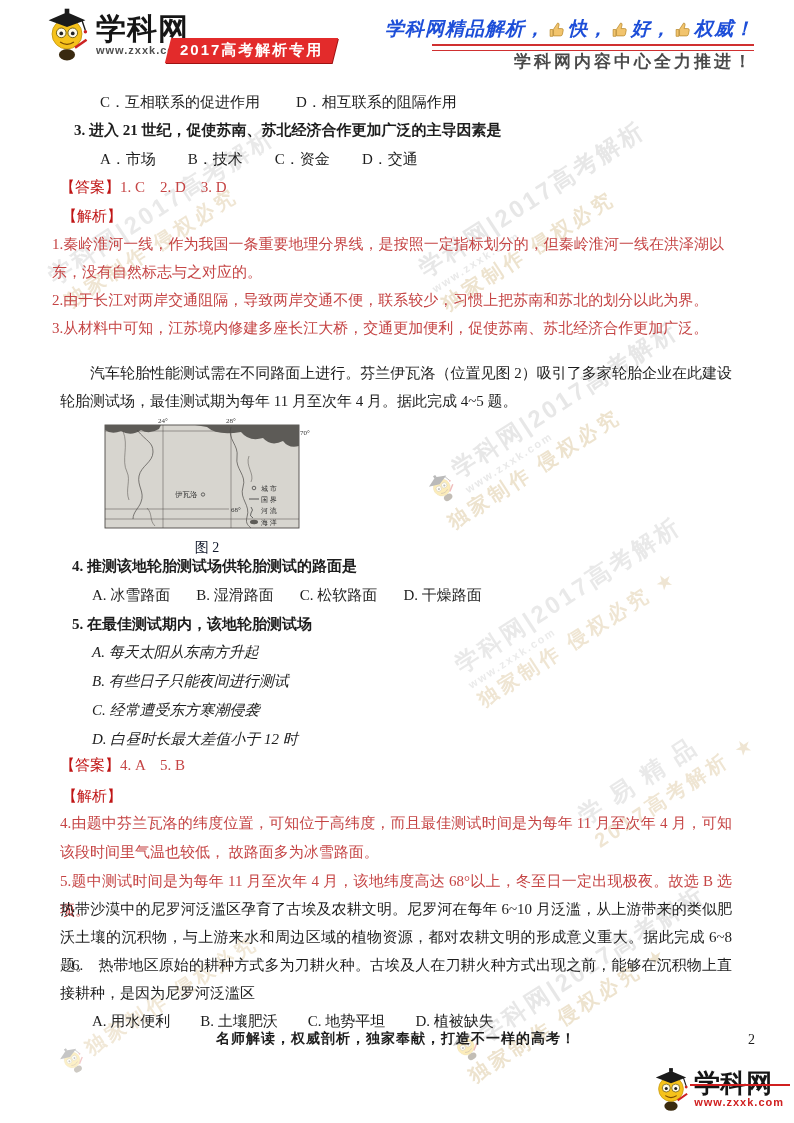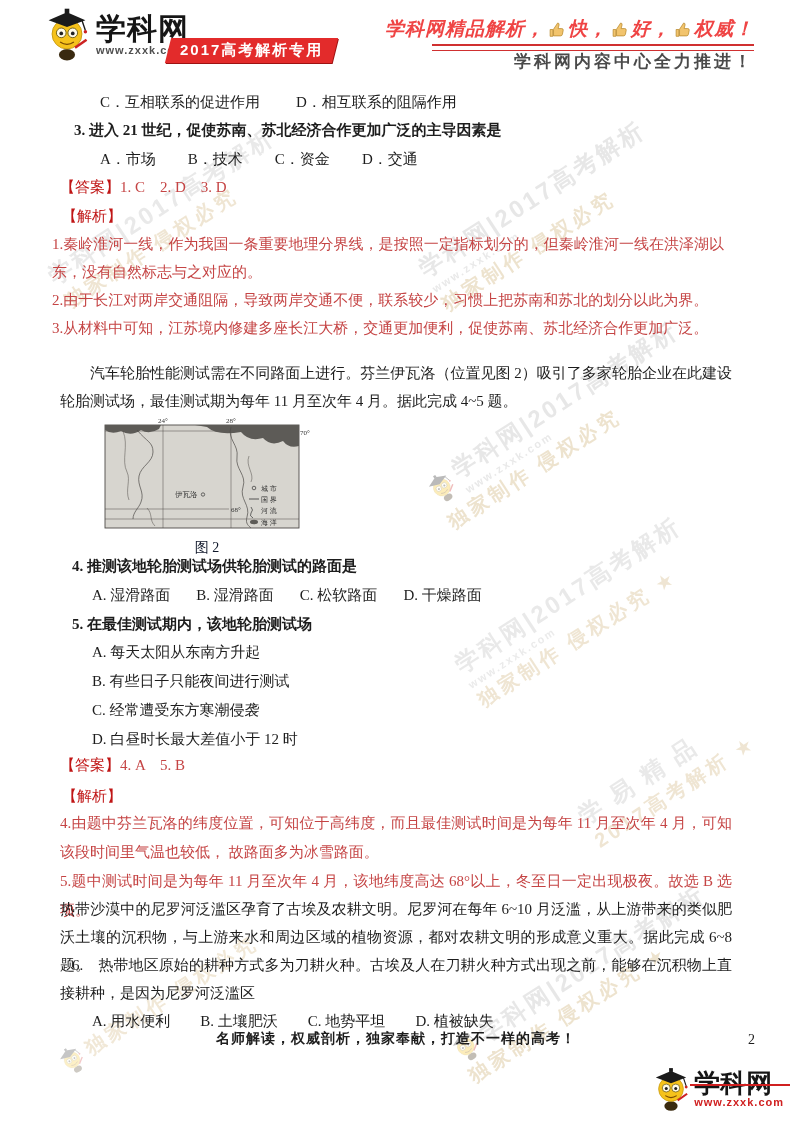--- a/index.html
+++ b/index.html
@@ -11,7 +11,7 @@
   .logo-url{font-family:"Liberation Sans","DejaVu Sans",sans-serif;font-weight:bold;font-size:11px;color:#4f4f4f;letter-spacing:1px;}
   .banner{transform:skewX(-14deg);background:#e32b2b;padding:3px 12px;box-shadow:1px 1px 0 #9e1212;}
   .banner span{display:inline-block;transform:skewX(14deg);color:#ffffff;font-weight:bold;font-size:15px;letter-spacing:2px;font-family:"Liberation Sans","DejaVu Sans",sans-serif;}
-  .slogan{color:#ef4444;font-weight:bold;font-style:italic;font-size:19px;letter-spacing:1px;white-space:nowrap;display:flex;align-items:center;gap:2px;}
+  .slogan{color:#1d4ed8;font-weight:bold;font-style:italic;font-size:19px;letter-spacing:1px;white-space:nowrap;display:flex;align-items:center;gap:2px;}
   .slogan svg{margin:0 1px;}
   .red-rule{width:322px;height:4px;border-top:2px solid #d03030;border-bottom:1px solid #d03030;}
   .sub-slogan{font-family:"Liberation Sans","DejaVu Sans",sans-serif;color:#4a4a4a;font-weight:bold;font-size:17px;letter-spacing:3px;}

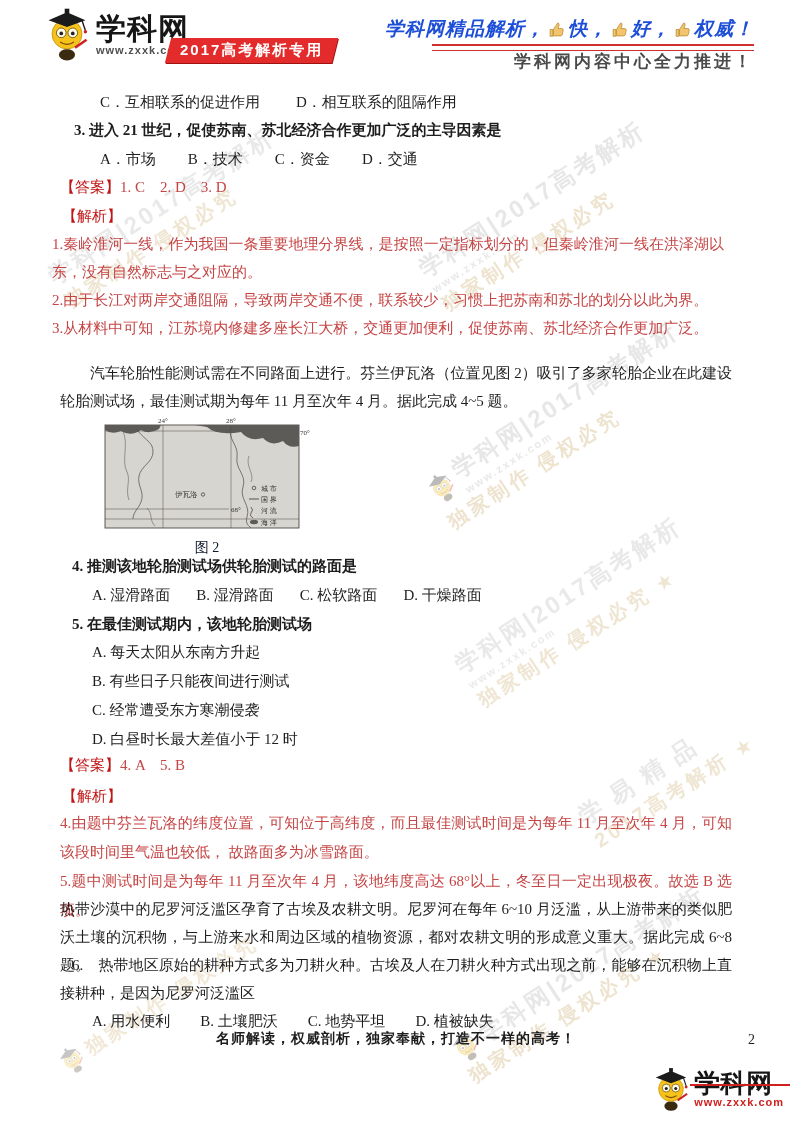--- a/index.html
+++ b/index.html
@@ -210,7 +210,7 @@
 
   <div class="abs t stem" style="left:72px;top:552px;">4. 推测该地轮胎测试场供轮胎测试的路面是</div>
   <div class="abs t opt-row" style="left:92px;top:581px;gap:26px;">
-    <span>A. 湿滑路面</span>
+    <span>A. 冰雪路面</span>
     <span>B. 湿滑路面</span>
     <span>C. 松软路面</span>
     <span>D. 干燥路面</span>

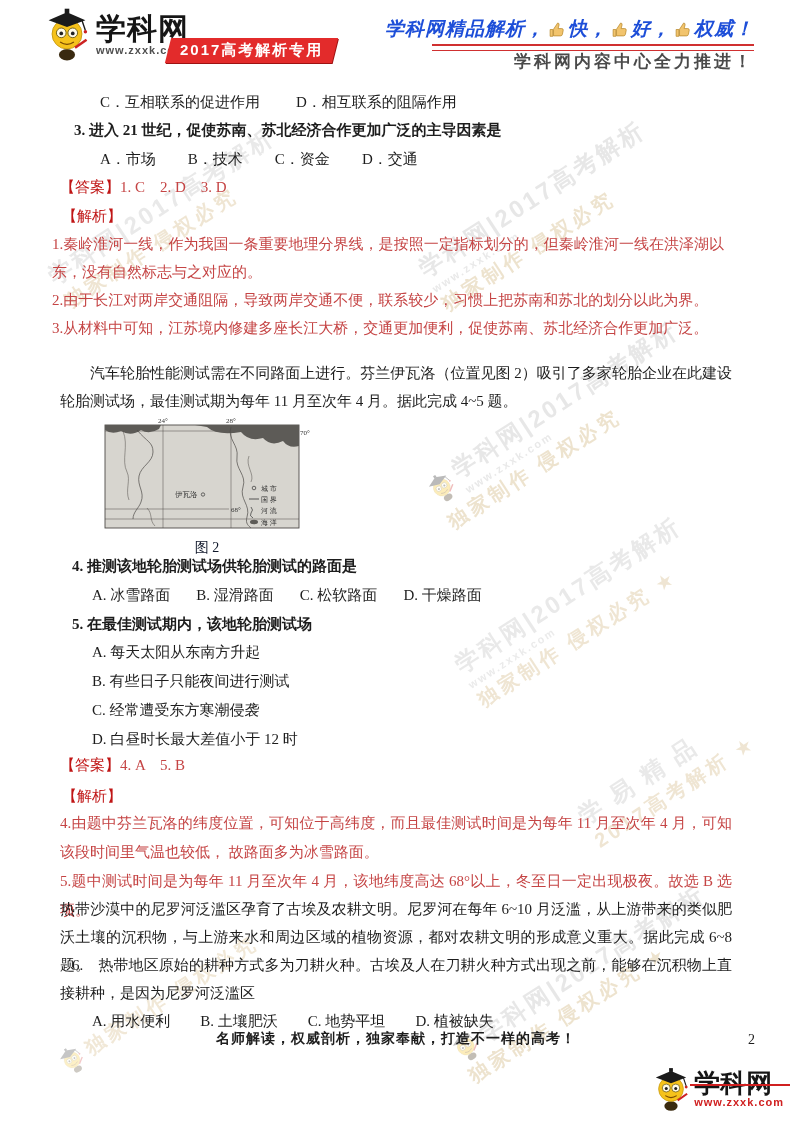--- a/index.html
+++ b/index.html
@@ -23,7 +23,7 @@
   .ans-label{color:#c01616;text-align:center;}
   .opt-row{display:flex;}
   .stem{white-space:nowrap;font-weight:bold;}
-  .q5opts div{line-height:29px;}
+  .q5opts div{line-height:29px;font-style:italic;}
   
   .fig-caption{text-align:center;font-size:14px;color:#0f172a;margin-top:1px;}
   .map-svg text{font-family:"Liberation Serif","DejaVu Serif",serif;}

